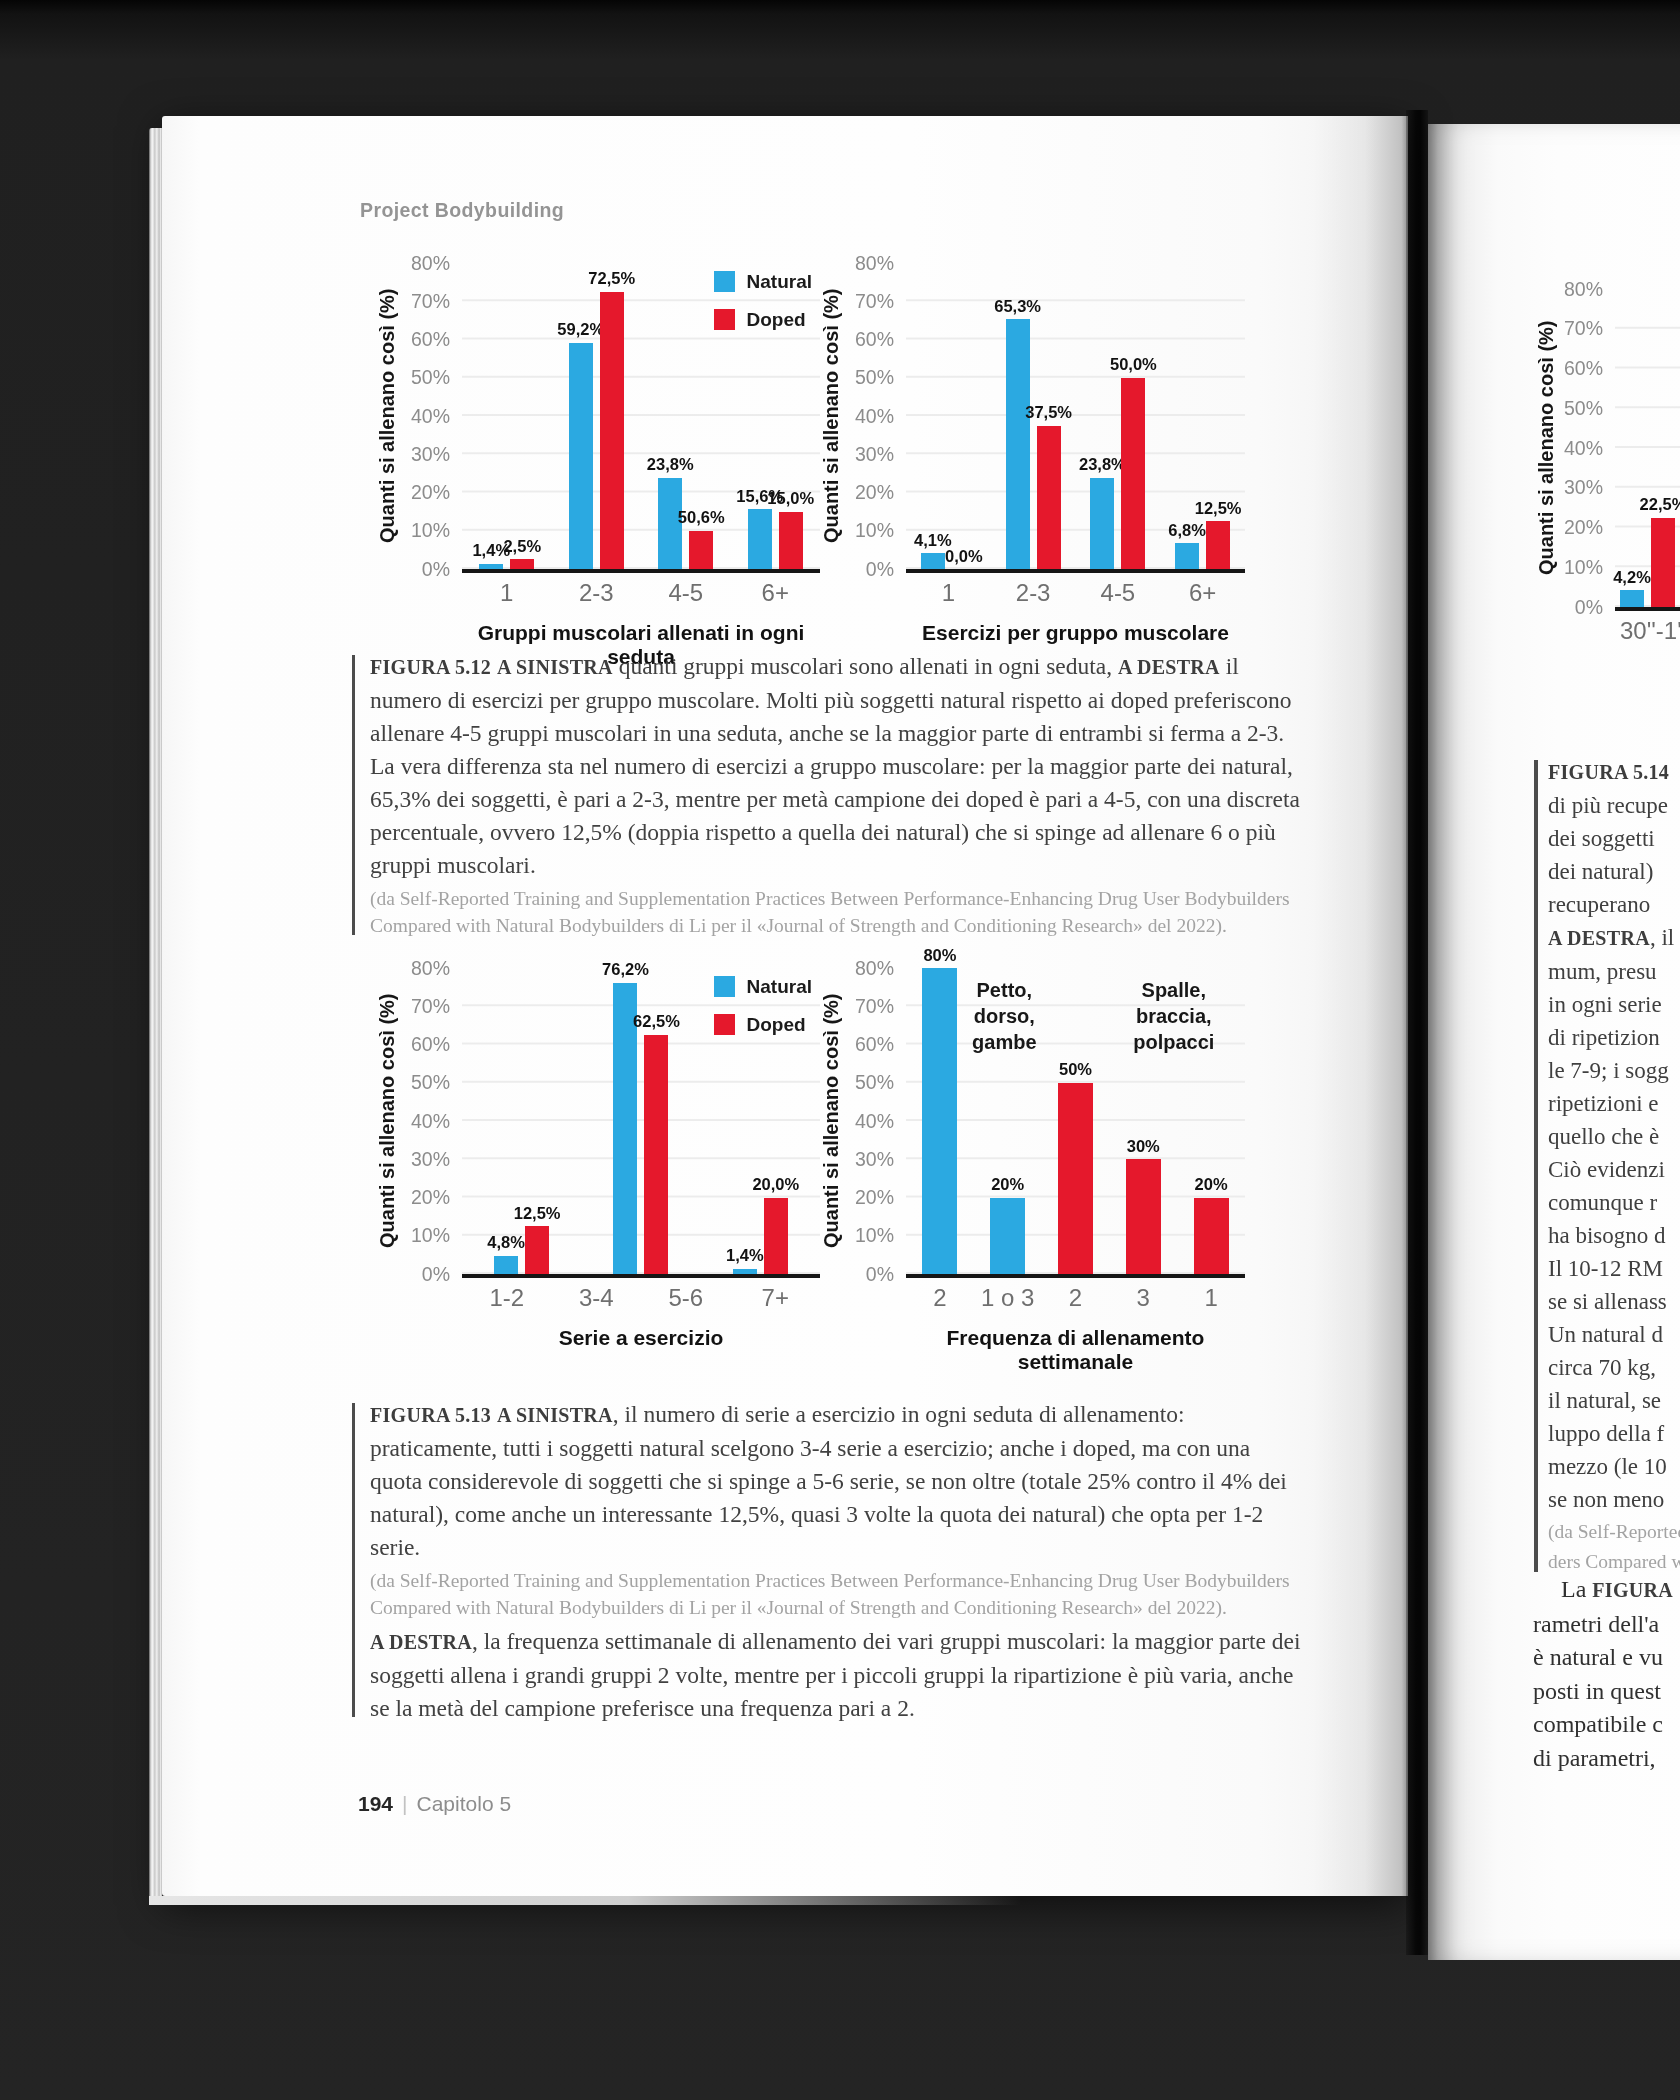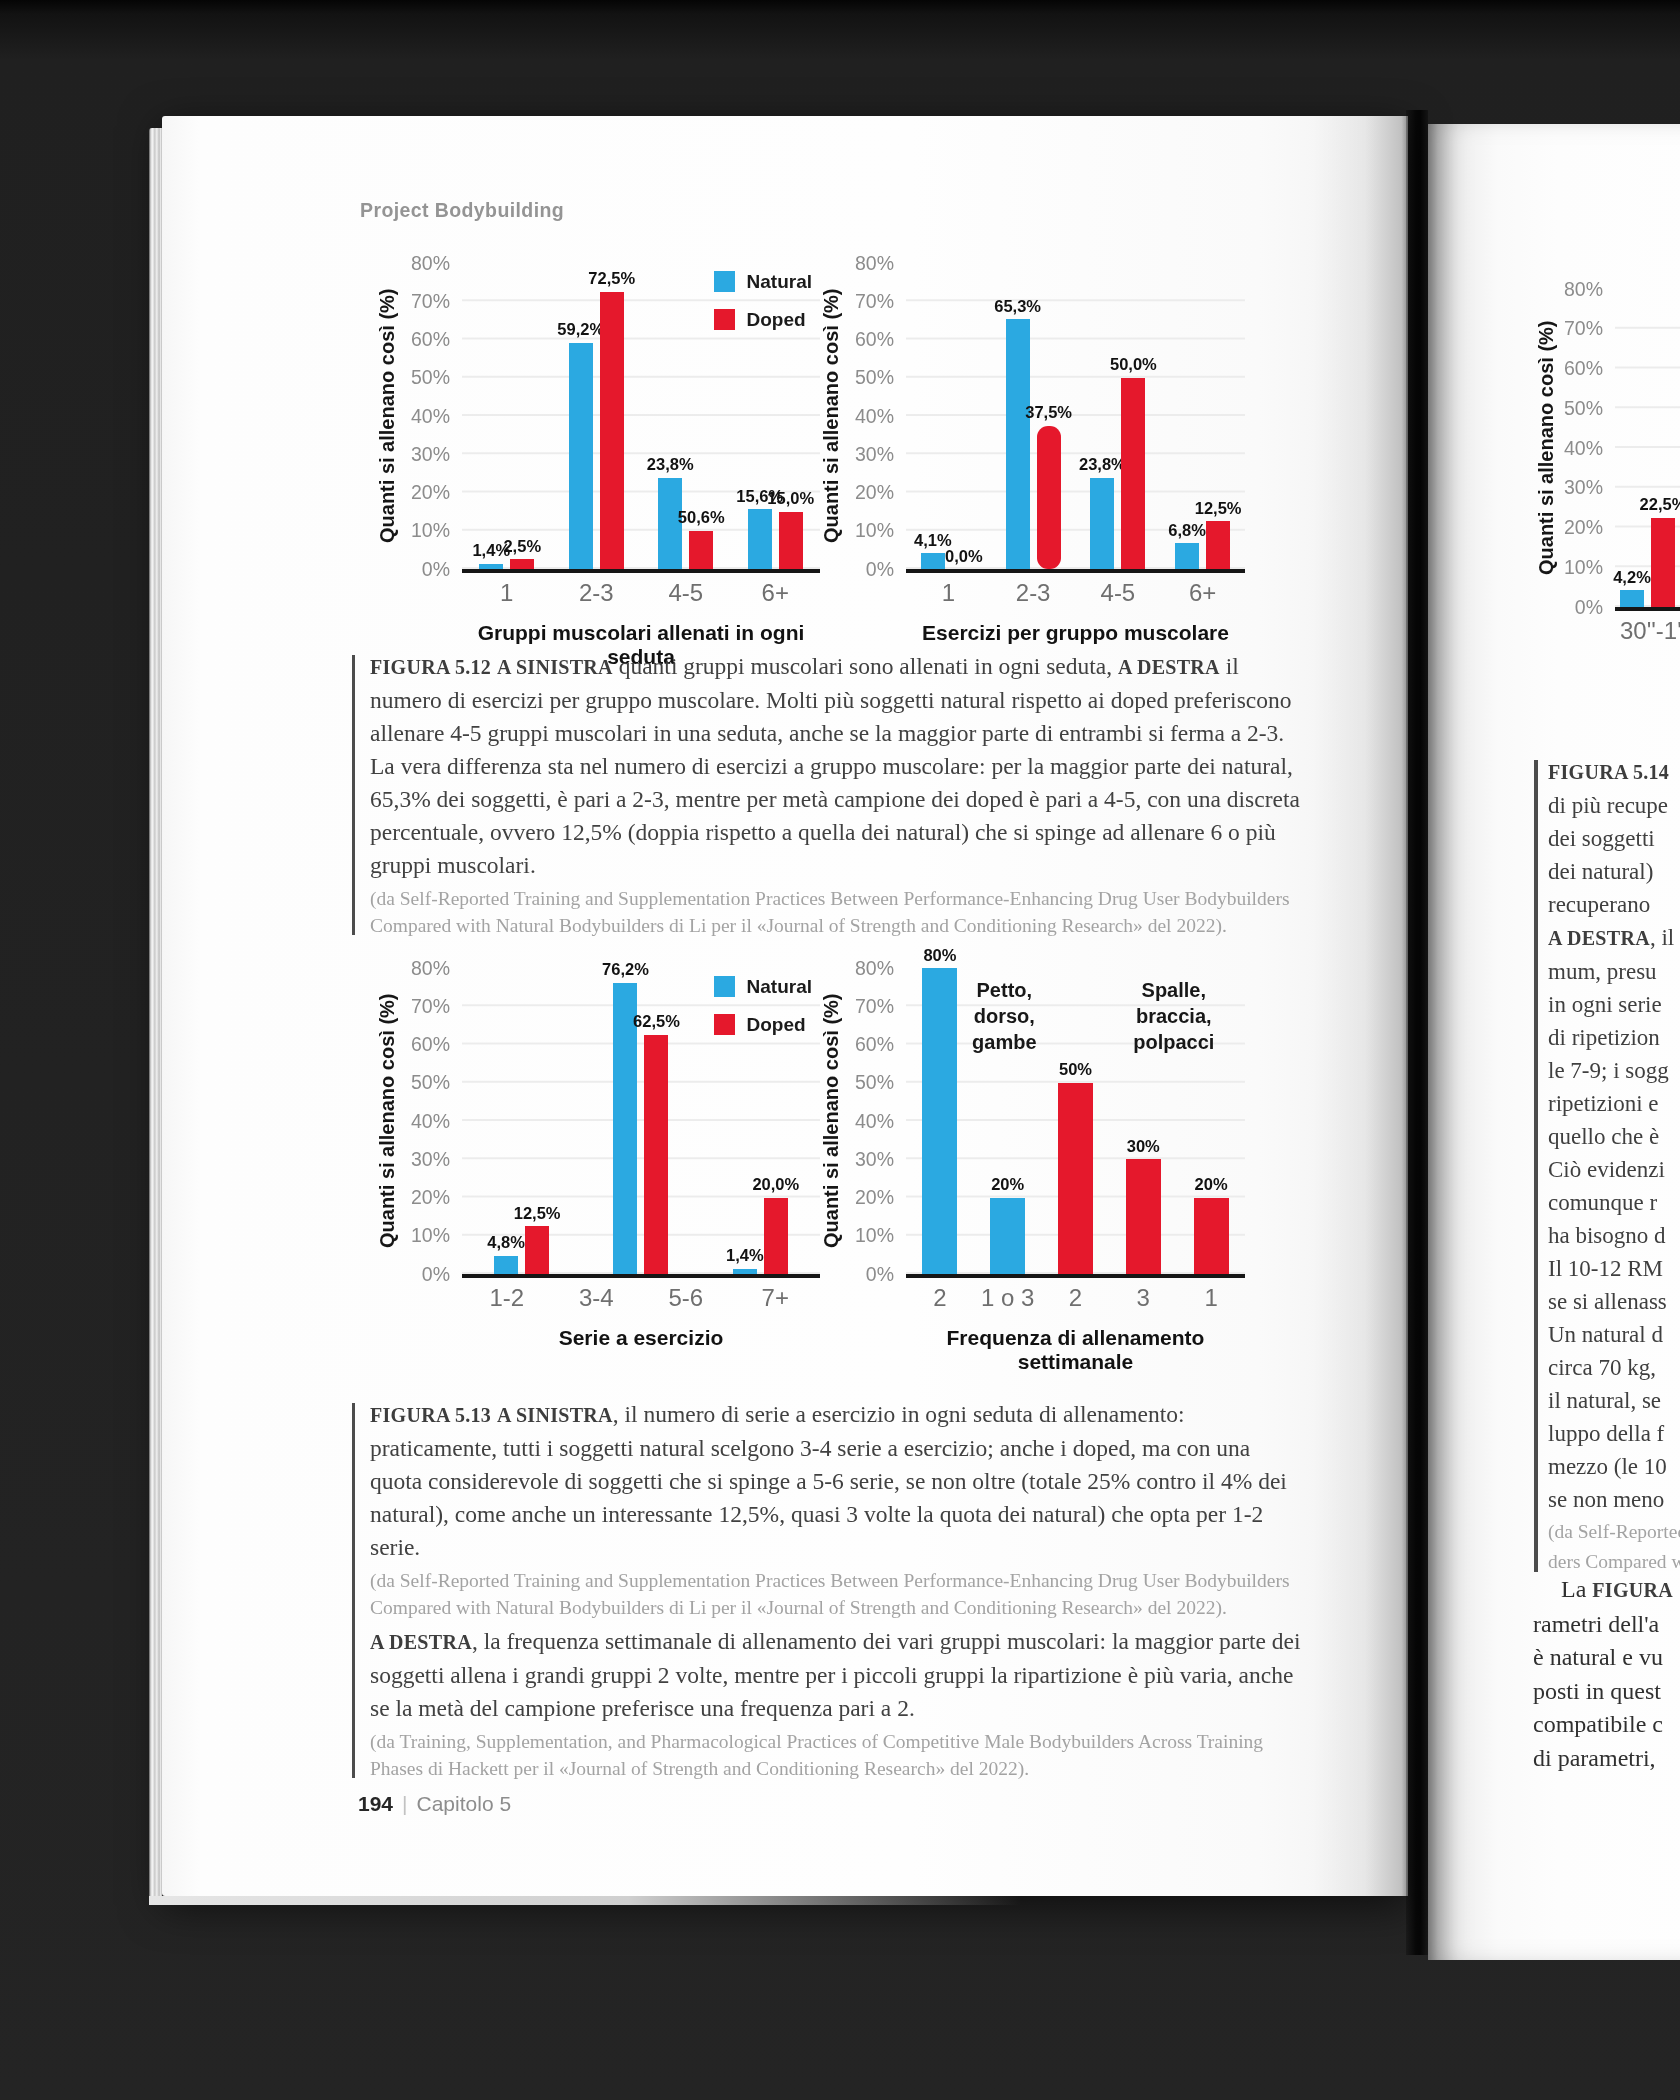--- a/index.html
+++ b/index.html
@@ -201,7 +201,7 @@
               <div class="c-bar" style="height: 81.625%; background: rgb(43, 169, 225);">
                 <span class="c-val">65,3%</span>
               </div>
-              <div class="c-bar" style="height: 46.875%; background: rgb(229, 24, 44); border-radius: 11px;">
+              <div class="c-bar" style="height: 46.875%; background: rgb(229, 24, 44);">
                 <span class="c-val">37,5%</span>
               </div>
             </div>

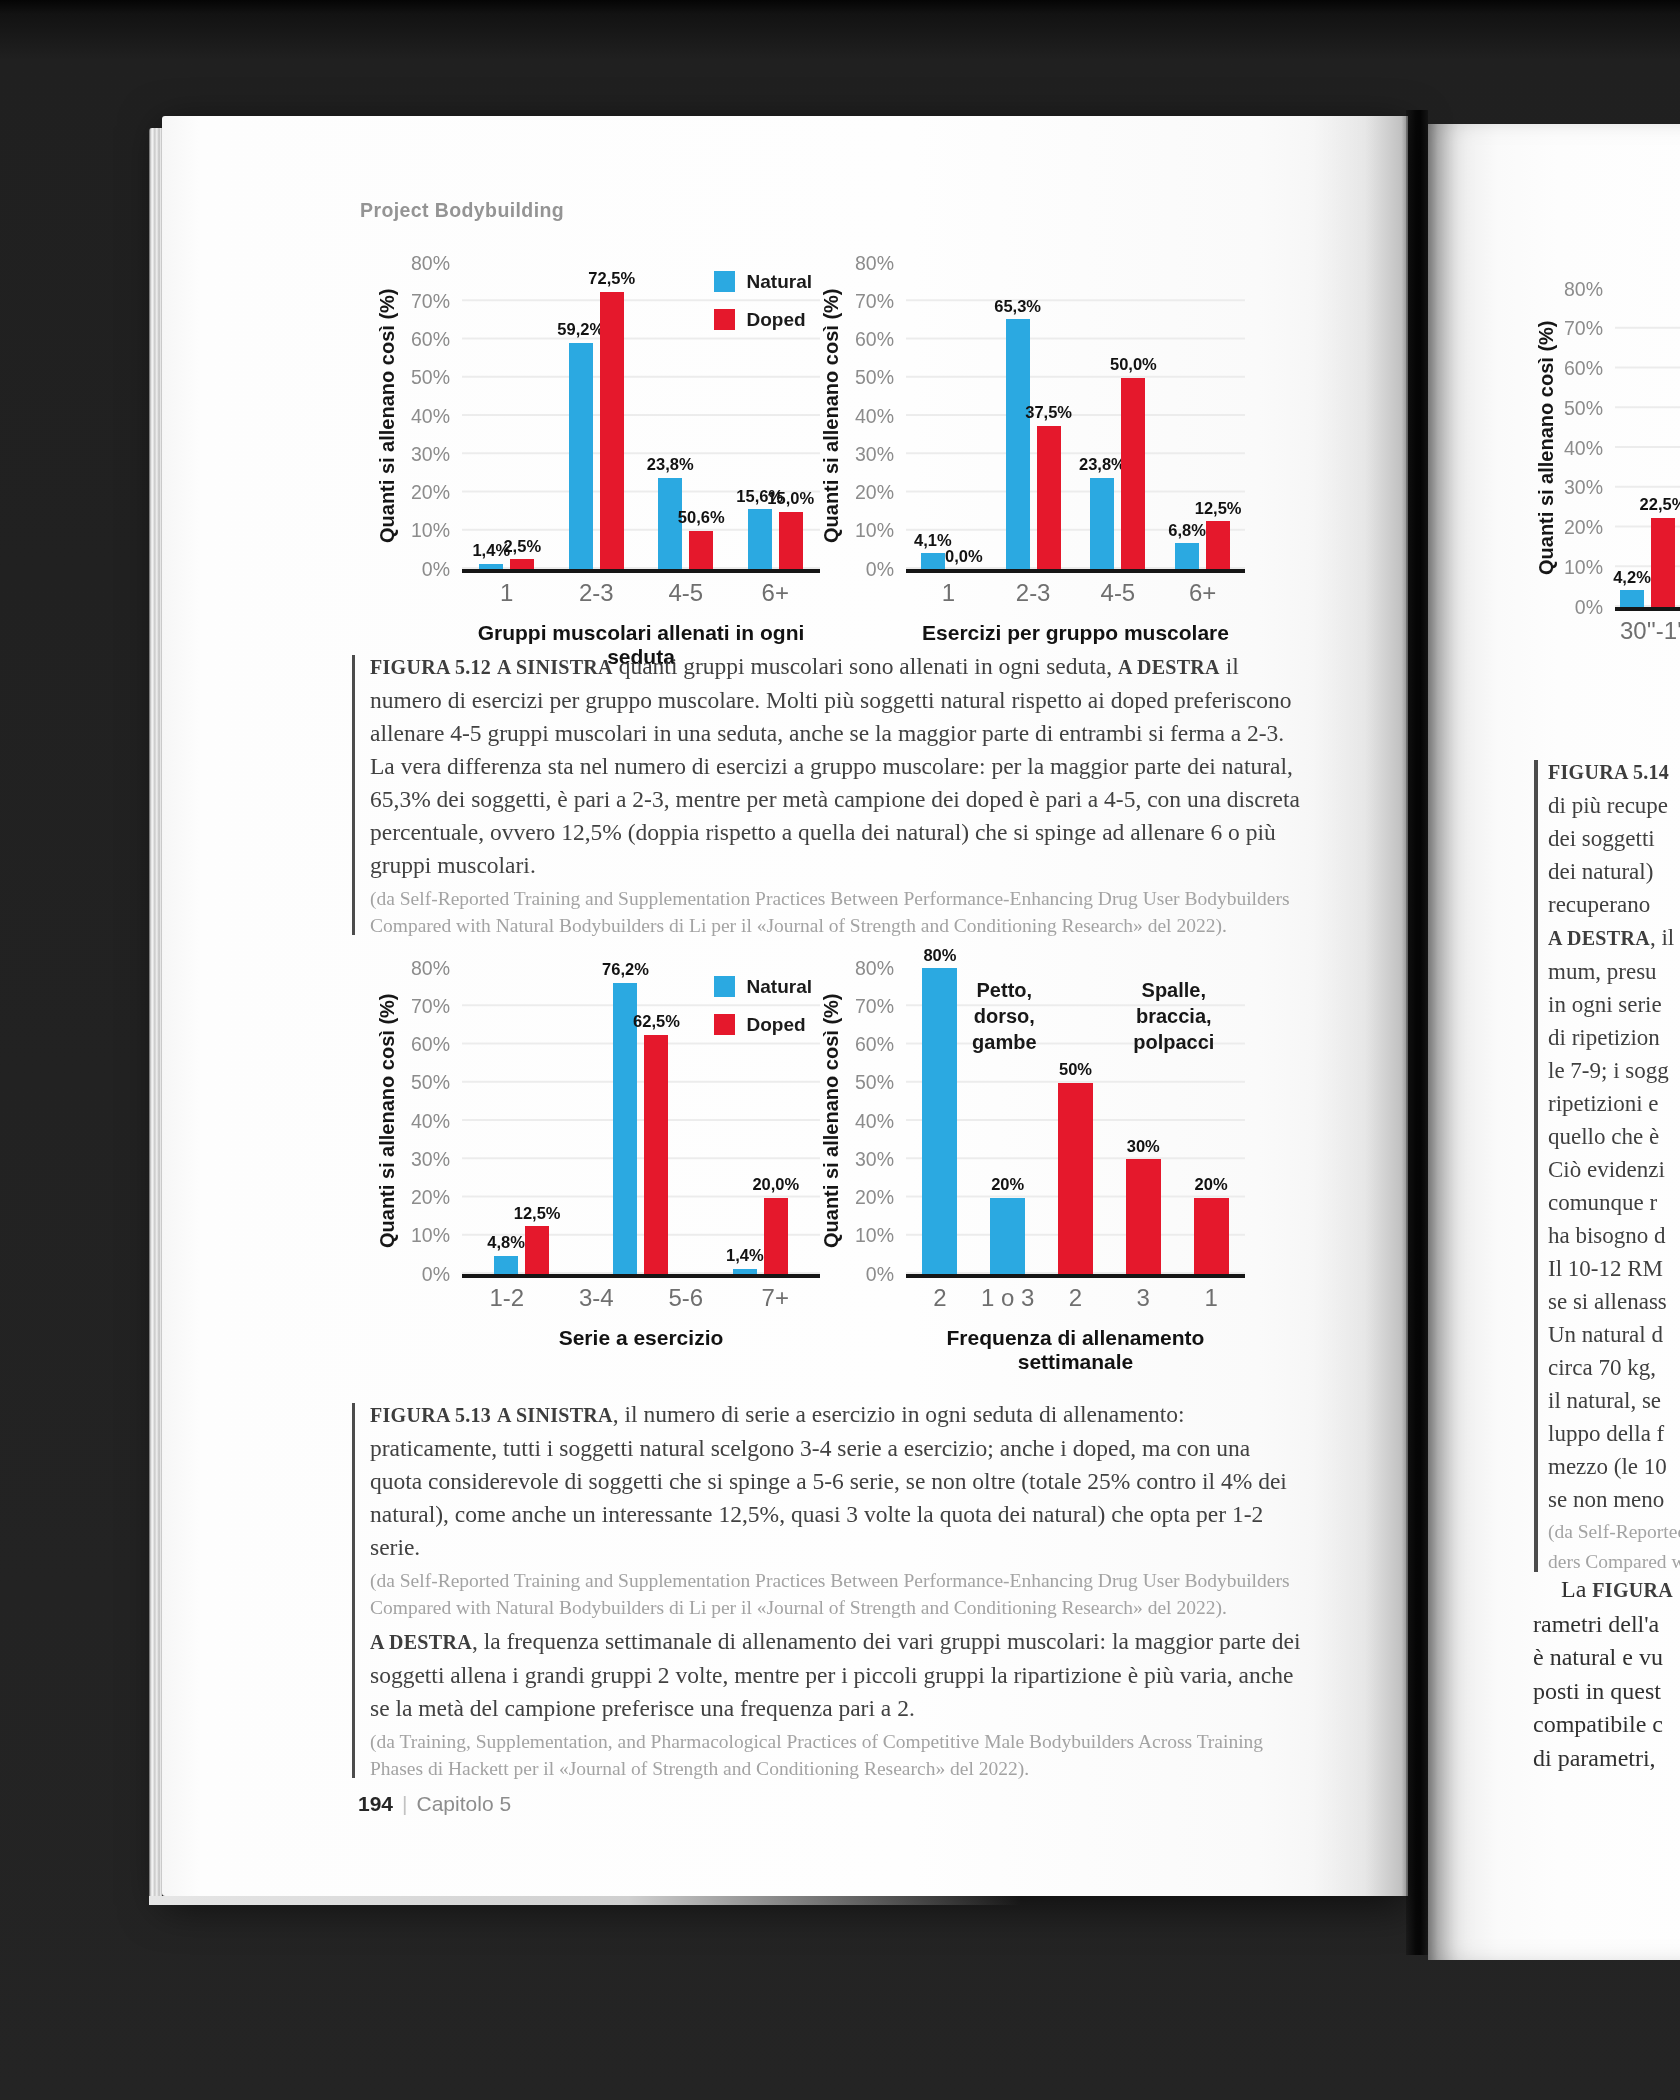--- a/index.html
+++ b/index.html
@@ -379,7 +379,6 @@
       <div class="cap-p"><span class="cap-label">FIGURA 5.13</span><span class="cap-t">   </span><span class="cap-label">A SINISTRA</span><span class="cap-t">, il numero di serie a esercizio in ogni seduta di allenamento: praticamente, tutti i soggetti natural scelgono 3-4 serie a esercizio; anche i doped, ma con una quota considerevole di soggetti che si spinge a 5-6 serie, se non oltre (totale 25% contro il 4% dei natural), come anche un interessante 12,5%, quasi 3 volte la quota dei natural) che opta per 1-2 serie.</span></div>
       <div class="cap-src">(da Self-Reported Training and Supplementation Practices Between Performance-Enhancing Drug User Bodybuilders Compared with Natural Bodybuilders di Li per il «Journal of Strength and Conditioning Research» del 2022).</div>
       <div class="cap-p"><span class="cap-label">A DESTRA</span><span class="cap-t">, la frequenza settimanale di allenamento dei vari gruppi muscolari: la maggior parte dei soggetti allena i grandi gruppi 2 volte, mentre per i piccoli gruppi la ripartizione è più varia, anche se la metà del campione preferisce una frequenza pari a 2.</span></div>
-      <div class="cap-src">(da Training, Supplementation, and Pharmacological Practices of Competitive Male Bodybuilders Across Training Phases di Hackett per il «Journal of Strength and Conditioning Research» del 2022).</div>
     </div>
 
   <div class="footer">

